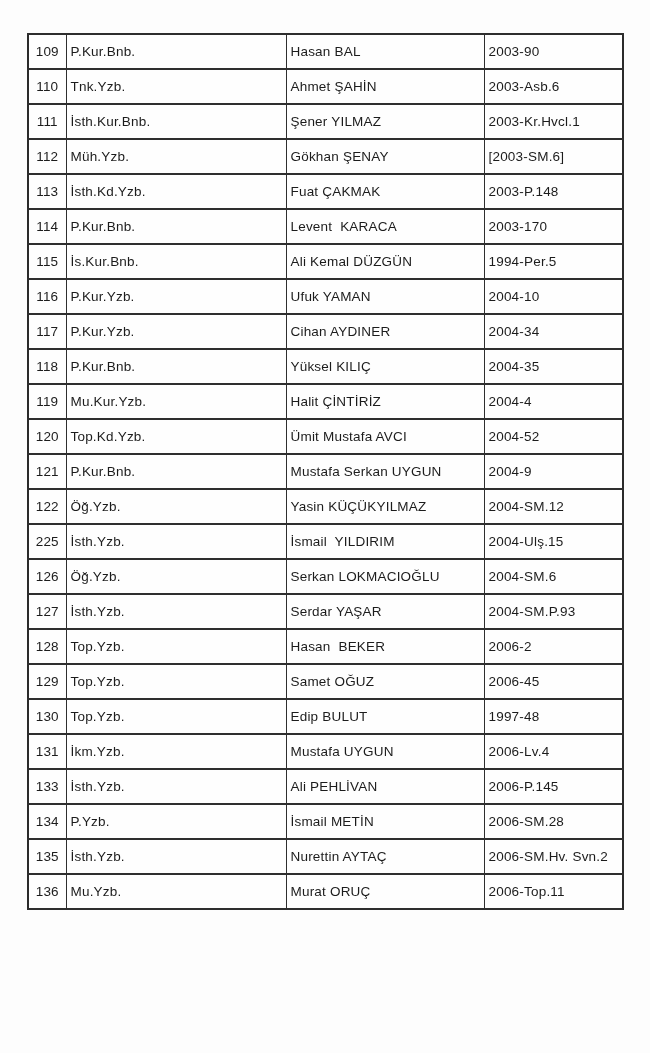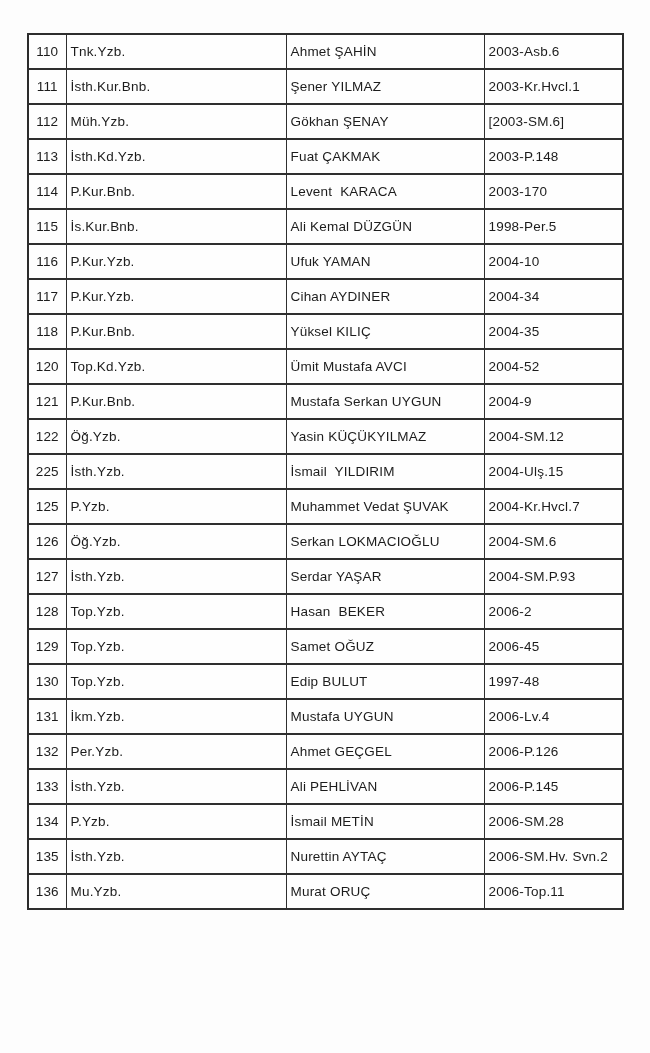--- a/index.html
+++ b/index.html
@@ -58,6 +58,12 @@
     </colgroup>
     <tbody>
 
+    <tr>
+        <td class="col-no">109</td>
+        <td class="col-rank">P.Kur.Bnb.</td>
+        <td class="col-name">Hasan BAL</td>
+        <td class="col-code">2003-90</td>
+      </tr>
         <tr>
         <td class="col-no">110</td>
         <td class="col-rank">Tnk.Yzb.</td>

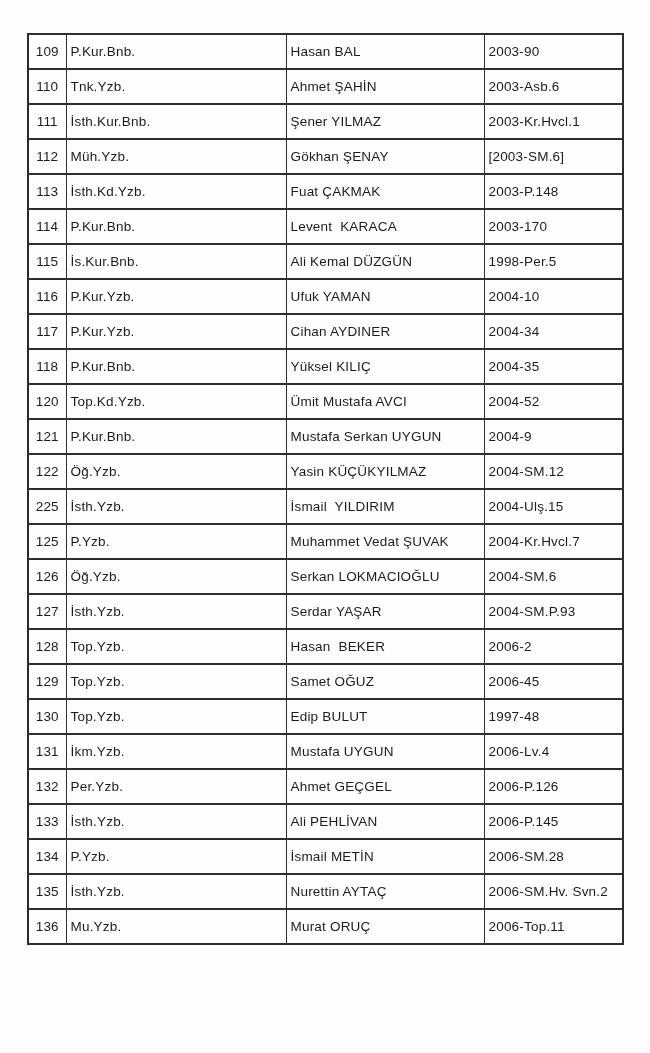--- a/index.html
+++ b/index.html
@@ -98,7 +98,7 @@
         <td class="col-no">115</td>
         <td class="col-rank">İs.Kur.Bnb.</td>
         <td class="col-name">Ali Kemal DÜZGÜN</td>
-        <td class="col-code">1998-Per.5</td>
+        <td class="col-code">1994-Per.5</td>
       </tr>
         <tr>
         <td class="col-no">116</td>

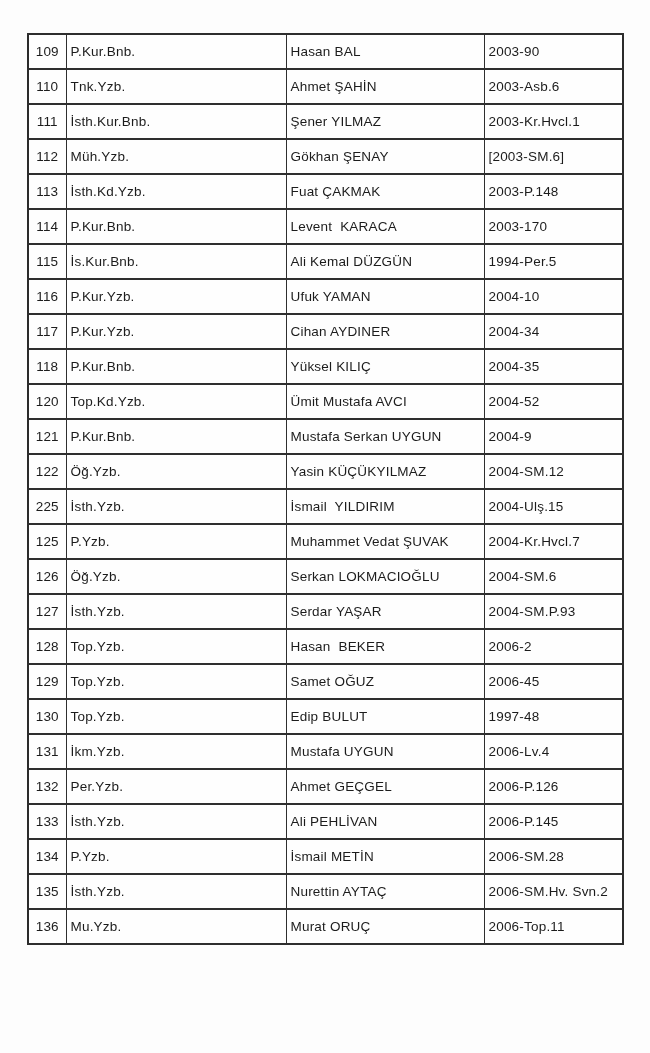--- a/index.html
+++ b/index.html
@@ -119,6 +119,12 @@
         <td class="col-code">2004-35</td>
       </tr>
         <tr>
+        <td class="col-no">119</td>
+        <td class="col-rank">Mu.Kur.Yzb.</td>
+        <td class="col-name">Halit ÇİNTİRİZ</td>
+        <td class="col-code">2004-4</td>
+      </tr>
+        <tr>
         <td class="col-no">120</td>
         <td class="col-rank">Top.Kd.Yzb.</td>
         <td class="col-name">Ümit Mustafa AVCI</td>

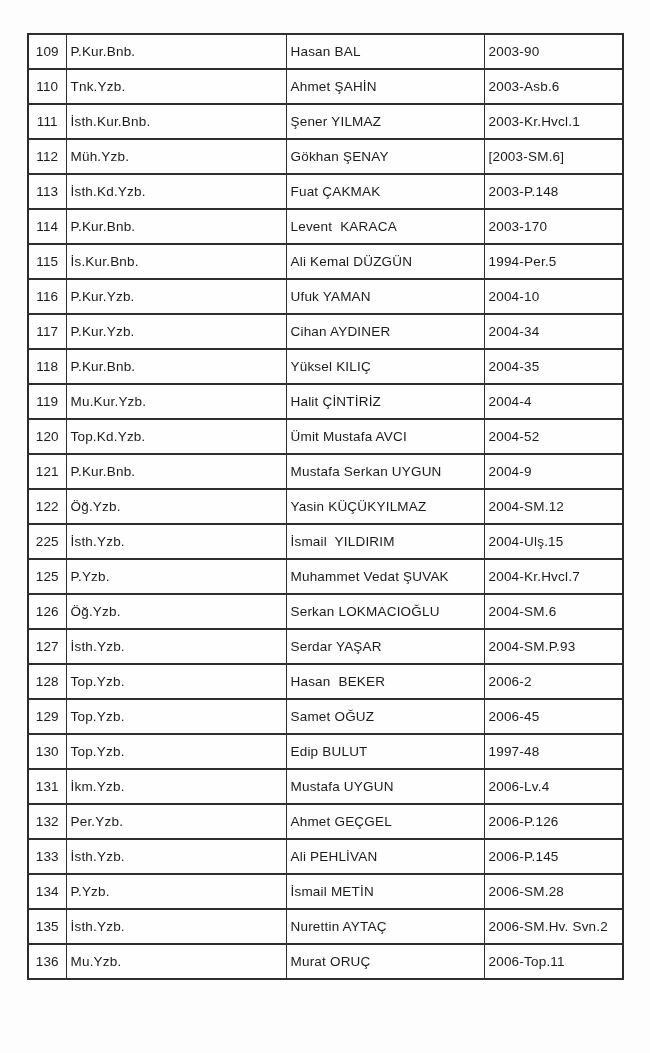--- a/index.html
+++ b/index.html
@@ -149,12 +149,6 @@
         <td class="col-code">2004-Ulş.15</td>
       </tr>
         <tr>
-        <td class="col-no">125</td>
-        <td class="col-rank">P.Yzb.</td>
-        <td class="col-name">Muhammet Vedat ŞUVAK</td>
-        <td class="col-code">2004-Kr.Hvcl.7</td>
-      </tr>
-        <tr>
         <td class="col-no">126</td>
         <td class="col-rank">Öğ.Yzb.</td>
         <td class="col-name">Serkan LOKMACIOĞLU</td>

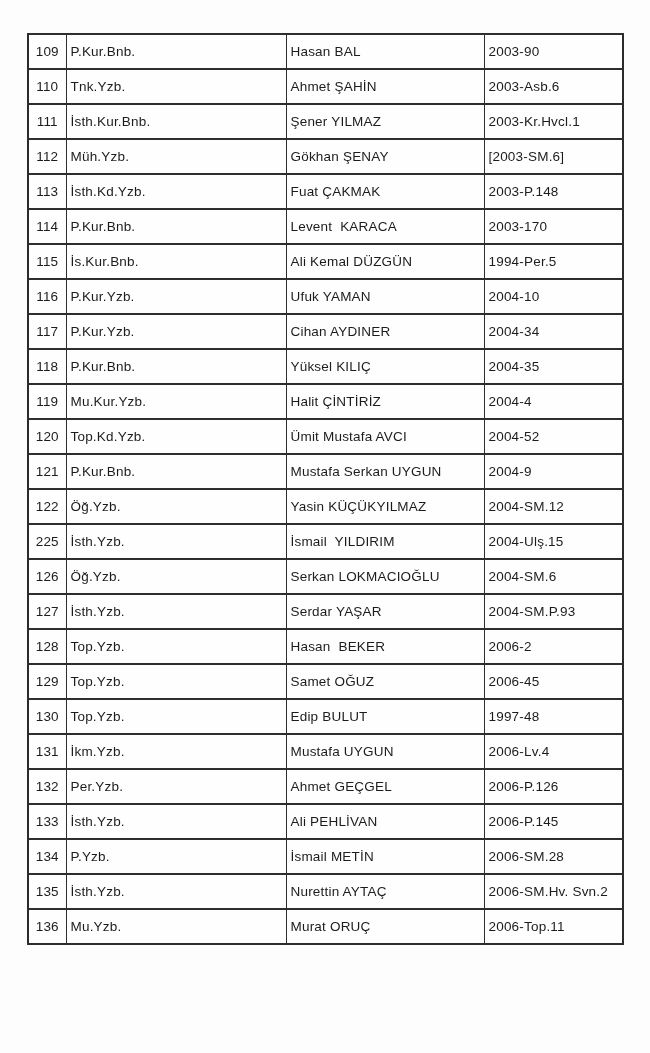--- a/index.html
+++ b/index.html
@@ -185,12 +185,6 @@
         <td class="col-code">2006-Lv.4</td>
       </tr>
         <tr>
-        <td class="col-no">132</td>
-        <td class="col-rank">Per.Yzb.</td>
-        <td class="col-name">Ahmet GEÇGEL</td>
-        <td class="col-code">2006-P.126</td>
-      </tr>
-        <tr>
         <td class="col-no">133</td>
         <td class="col-rank">İsth.Yzb.</td>
         <td class="col-name">Ali PEHLİVAN</td>

